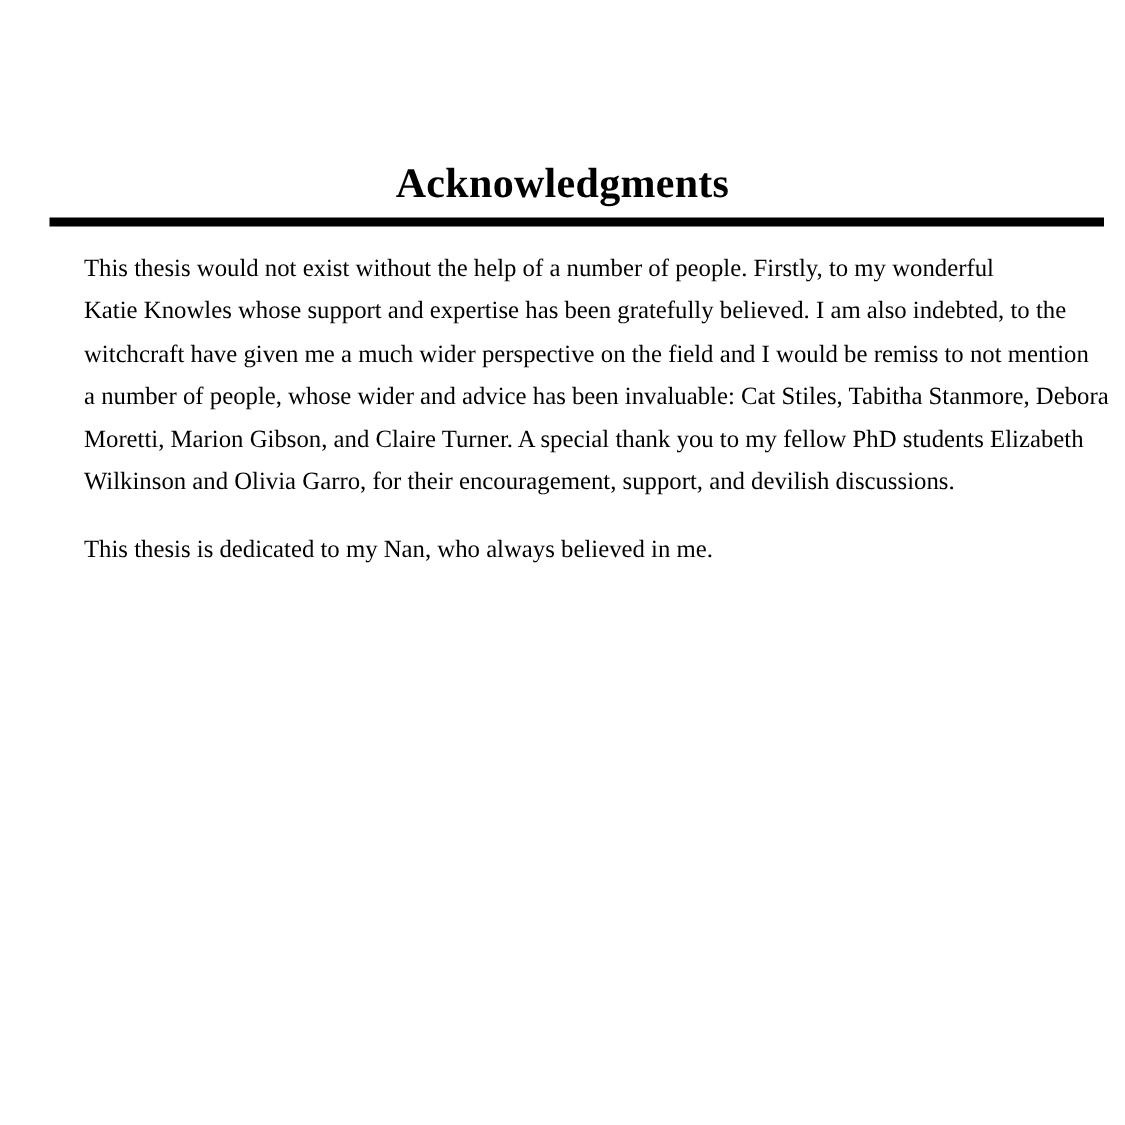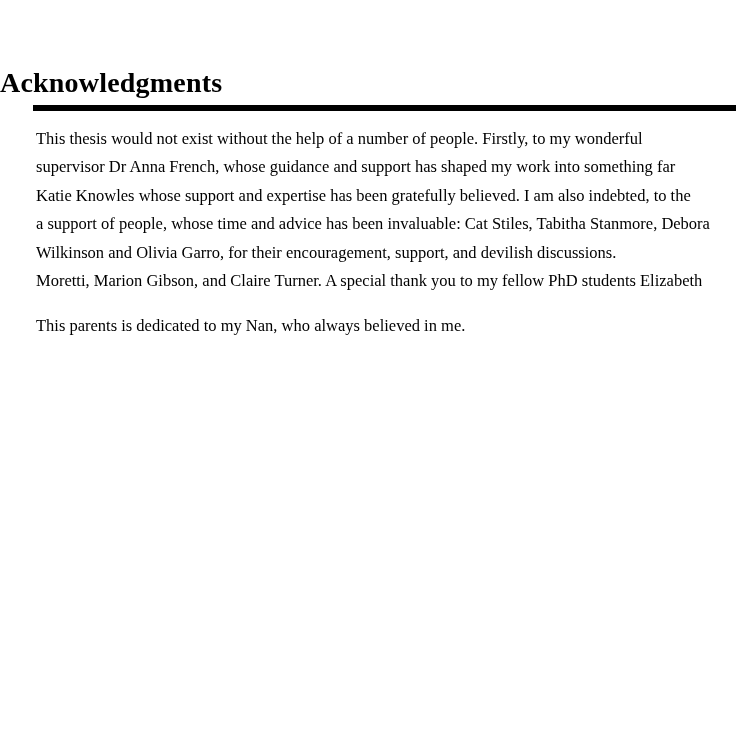--- a/index.html
+++ b/index.html
@@ -18,8 +18,8 @@
   }
   .doc-title {
     margin: 0;
-    padding-top: 66px;
-    text-align: left;
+    padding-top: 106px;
+    text-align: center;
     font-size: 28px;
     line-height: 34px;
     font-weight: 700;

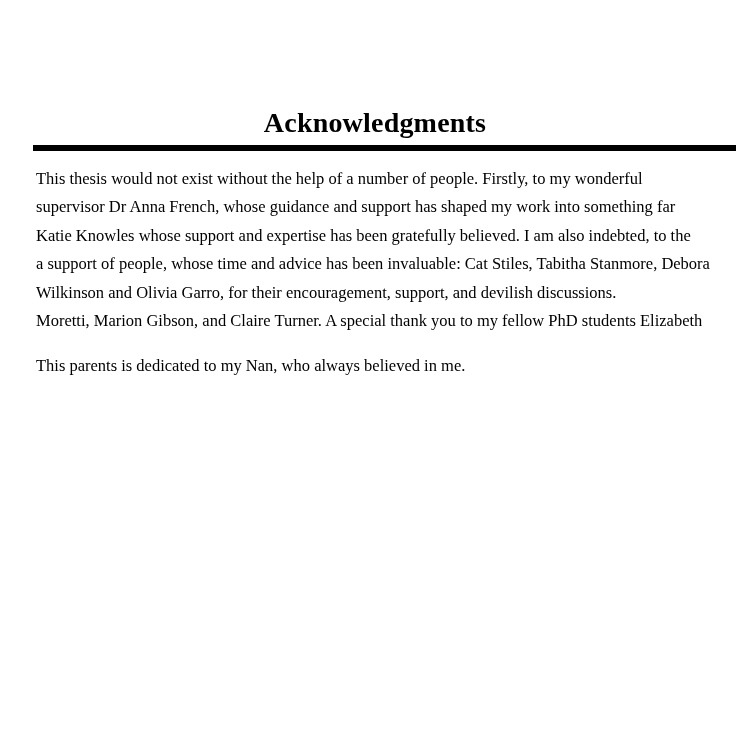--- a/index.html
+++ b/index.html
@@ -31,7 +31,7 @@
     margin: 5px 14px 0 33px;
   }
   .content {
-    margin: 14px 17px 0 36px;
+    margin: 14px 17px 0 56px;
     font-size: 16.5px;
   }
   .para {

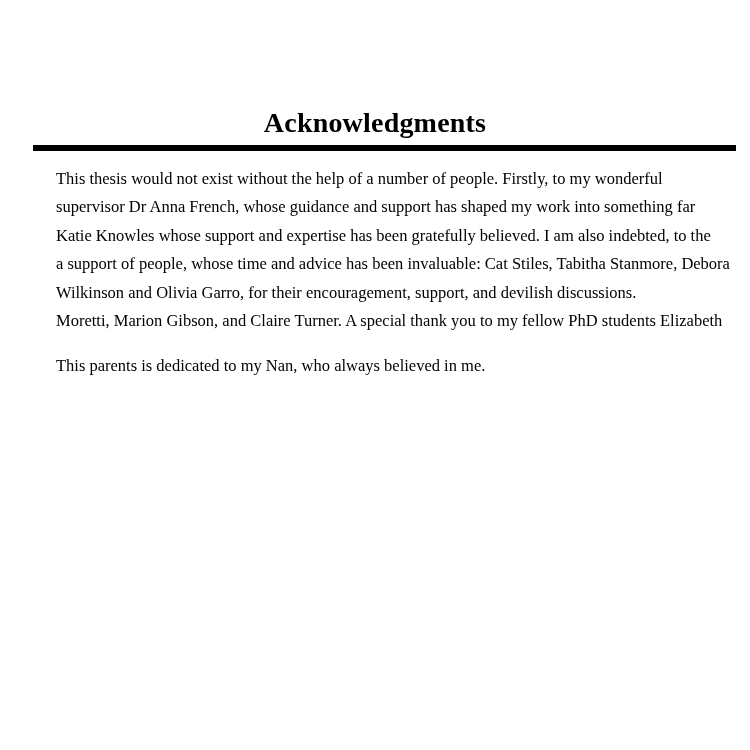--- a/index.html
+++ b/index.html
@@ -55,7 +55,6 @@
 
     <div class="para">
       <div class="line">This thesis would not exist without the help of a number of people. Firstly, to my wonderful</div>
-      <div class="line">supervisor Dr Anna French, whose guidance and support has shaped my work into something far</div>
       <div class="line">Katie Knowles whose support and expertise has been gratefully believed. I am also indebted, to the</div>
       <div class="line">a support of people, whose time and advice has been invaluable: Cat Stiles, Tabitha Stanmore, Debora</div>
       <div class="line">Wilkinson and Olivia Garro, for their encouragement, support, and devilish discussions.</div>

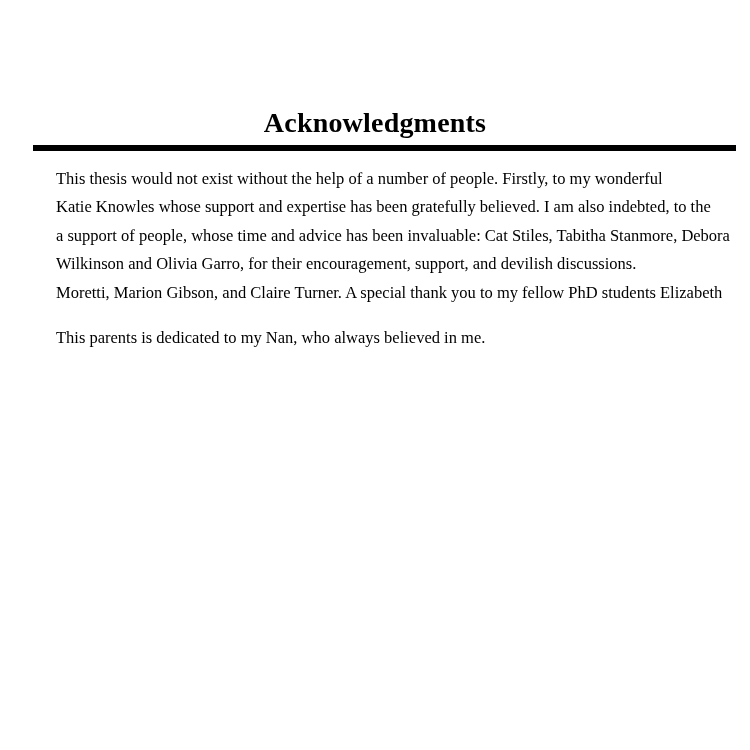--- a/index.html
+++ b/index.html
@@ -56,6 +56,7 @@
     <div class="para">
       <div class="line">This thesis would not exist without the help of a number of people. Firstly, to my wonderful</div>
       <div class="line">Katie Knowles whose support and expertise has been gratefully believed. I am also indebted, to the</div>
+      <div class="line">witchcraft have given me a much wider perspective on the field and I would be remiss to not mention</div>
       <div class="line">a support of people, whose time and advice has been invaluable: Cat Stiles, Tabitha Stanmore, Debora</div>
       <div class="line">Wilkinson and Olivia Garro, for their encouragement, support, and devilish discussions.</div>
       <div class="line">Moretti, Marion Gibson, and Claire Turner. A special thank you to my fellow PhD students Elizabeth</div>

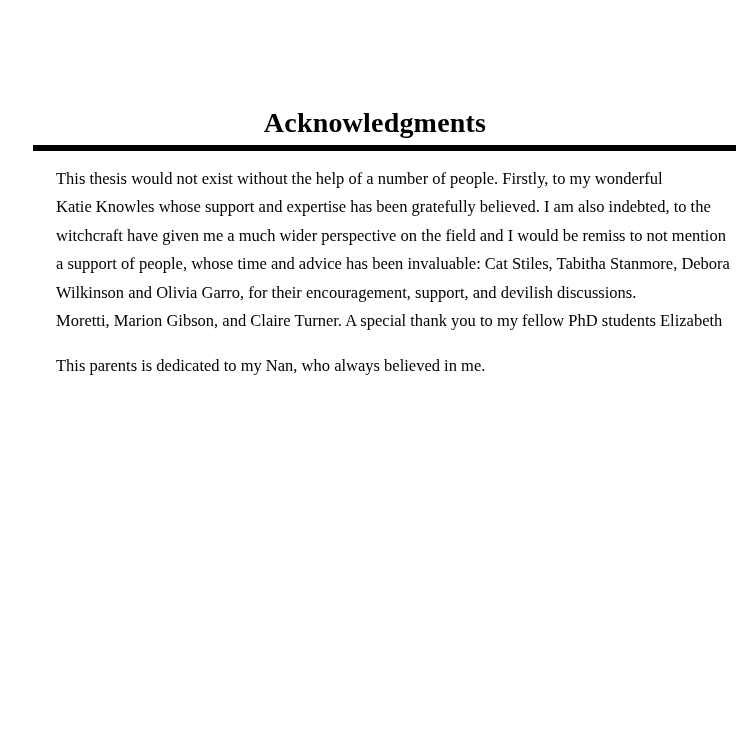--- a/index.html
+++ b/index.html
@@ -57,7 +57,7 @@
       <div class="line">This thesis would not exist without the help of a number of people. Firstly, to my wonderful</div>
       <div class="line">Katie Knowles whose support and expertise has been gratefully believed. I am also indebted, to the</div>
       <div class="line">witchcraft have given me a much wider perspective on the field and I would be remiss to not mention</div>
-      <div class="line">a support of people, whose time and advice has been invaluable: Cat Stiles, Tabitha Stanmore, Debora</div>
+      <div class="line">a number of people, whose wider and advice has been invaluable: Cat Stiles, Tabitha Stanmore, Debora</div>
       <div class="line">Wilkinson and Olivia Garro, for their encouragement, support, and devilish discussions.</div>
       <div class="line">Moretti, Marion Gibson, and Claire Turner. A special thank you to my fellow PhD students Elizabeth</div>
     </div>

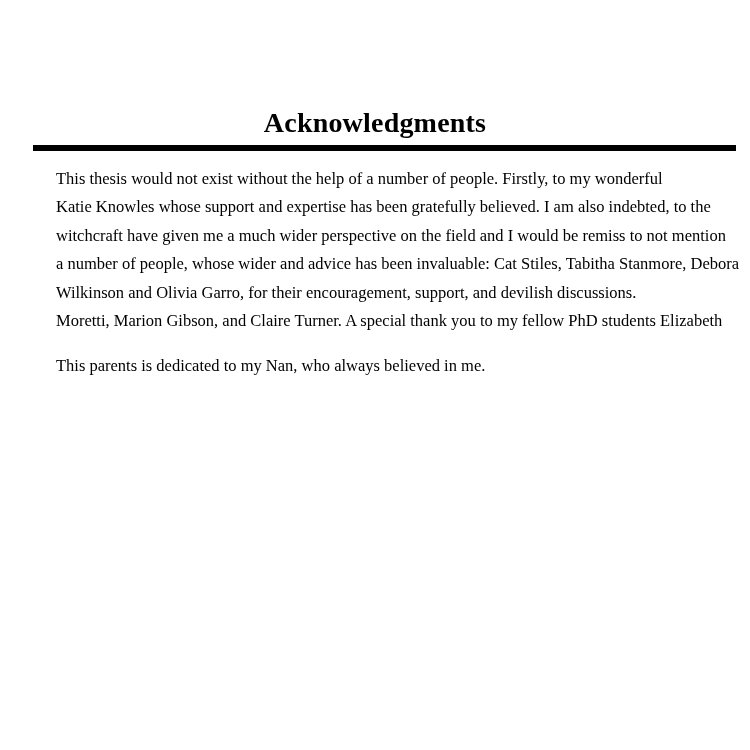--- a/index.html
+++ b/index.html
@@ -58,8 +58,8 @@
       <div class="line">Katie Knowles whose support and expertise has been gratefully believed. I am also indebted, to the</div>
       <div class="line">witchcraft have given me a much wider perspective on the field and I would be remiss to not mention</div>
       <div class="line">a number of people, whose wider and advice has been invaluable: Cat Stiles, Tabitha Stanmore, Debora</div>
+      <div class="line">Moretti, Marion Gibson, and Claire Turner. A special thank you to my fellow PhD students Elizabeth</div>
       <div class="line">Wilkinson and Olivia Garro, for their encouragement, support, and devilish discussions.</div>
-      <div class="line">Moretti, Marion Gibson, and Claire Turner. A special thank you to my fellow PhD students Elizabeth</div>
     </div>
 
     <div class="para">

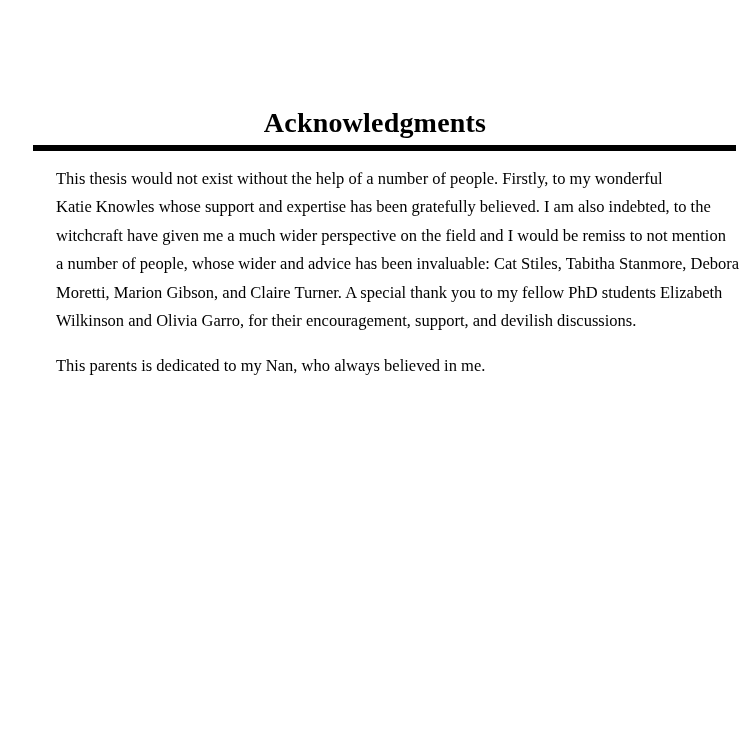--- a/index.html
+++ b/index.html
@@ -66,7 +66,7 @@
     </div>
 
     <div class="para">
-      <div class="line">This parents is dedicated to my Nan, who always believed in me.</div>
+      <div class="line">This thesis is dedicated to my Nan, who always believed in me.</div>
     </div>
 
   </div>

